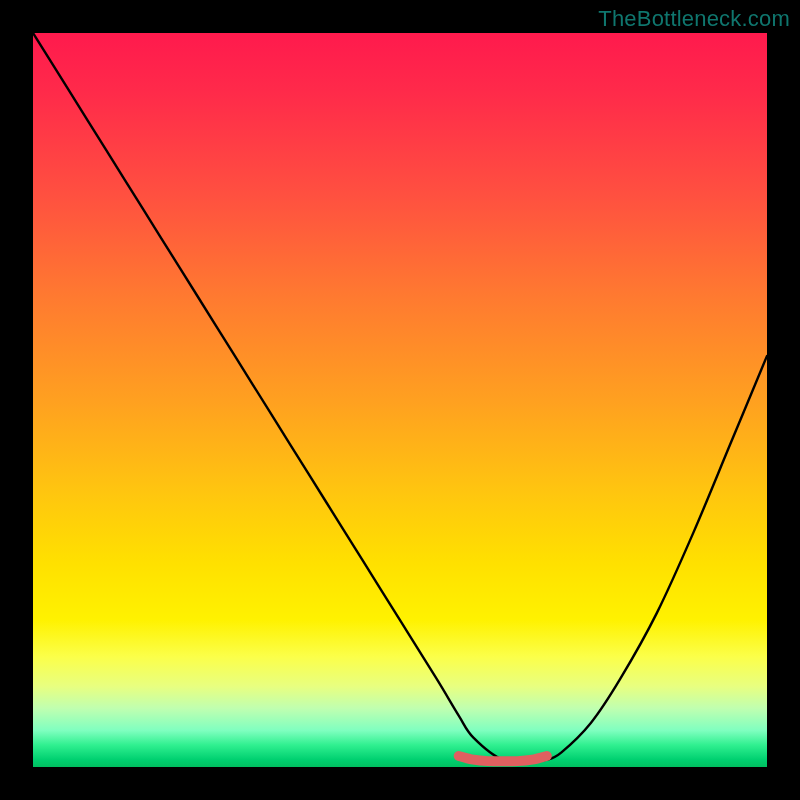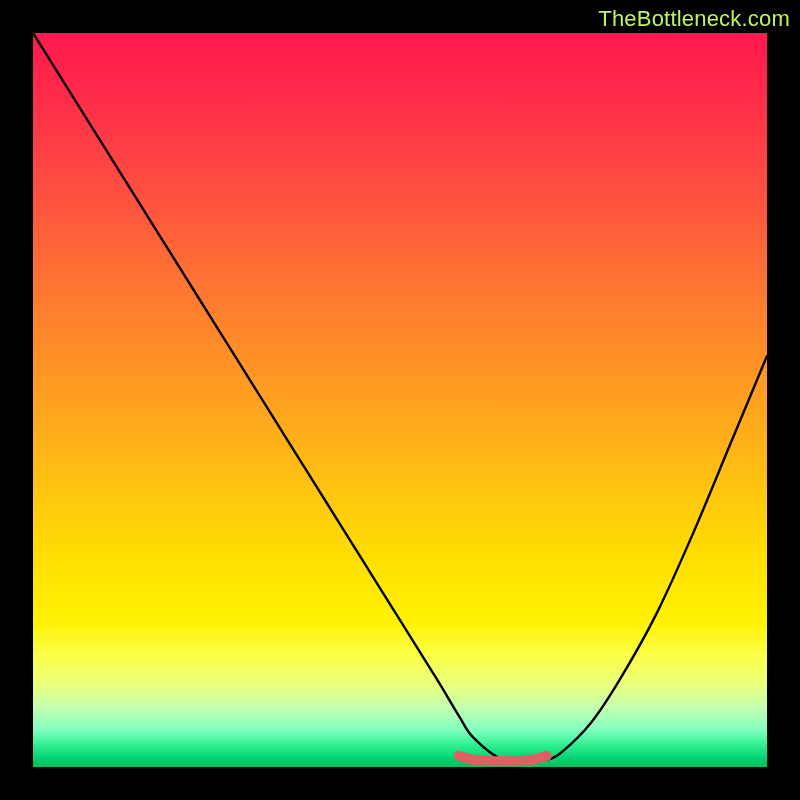--- a/index.html
+++ b/index.html
@@ -48,7 +48,7 @@
     position: absolute;
     top: 6px;
     right: 10px;
-    color: #bef264;
+    color: #0f766e;
     font-size: 22px;
     font-weight: 500;
     letter-spacing: 0.2px;

